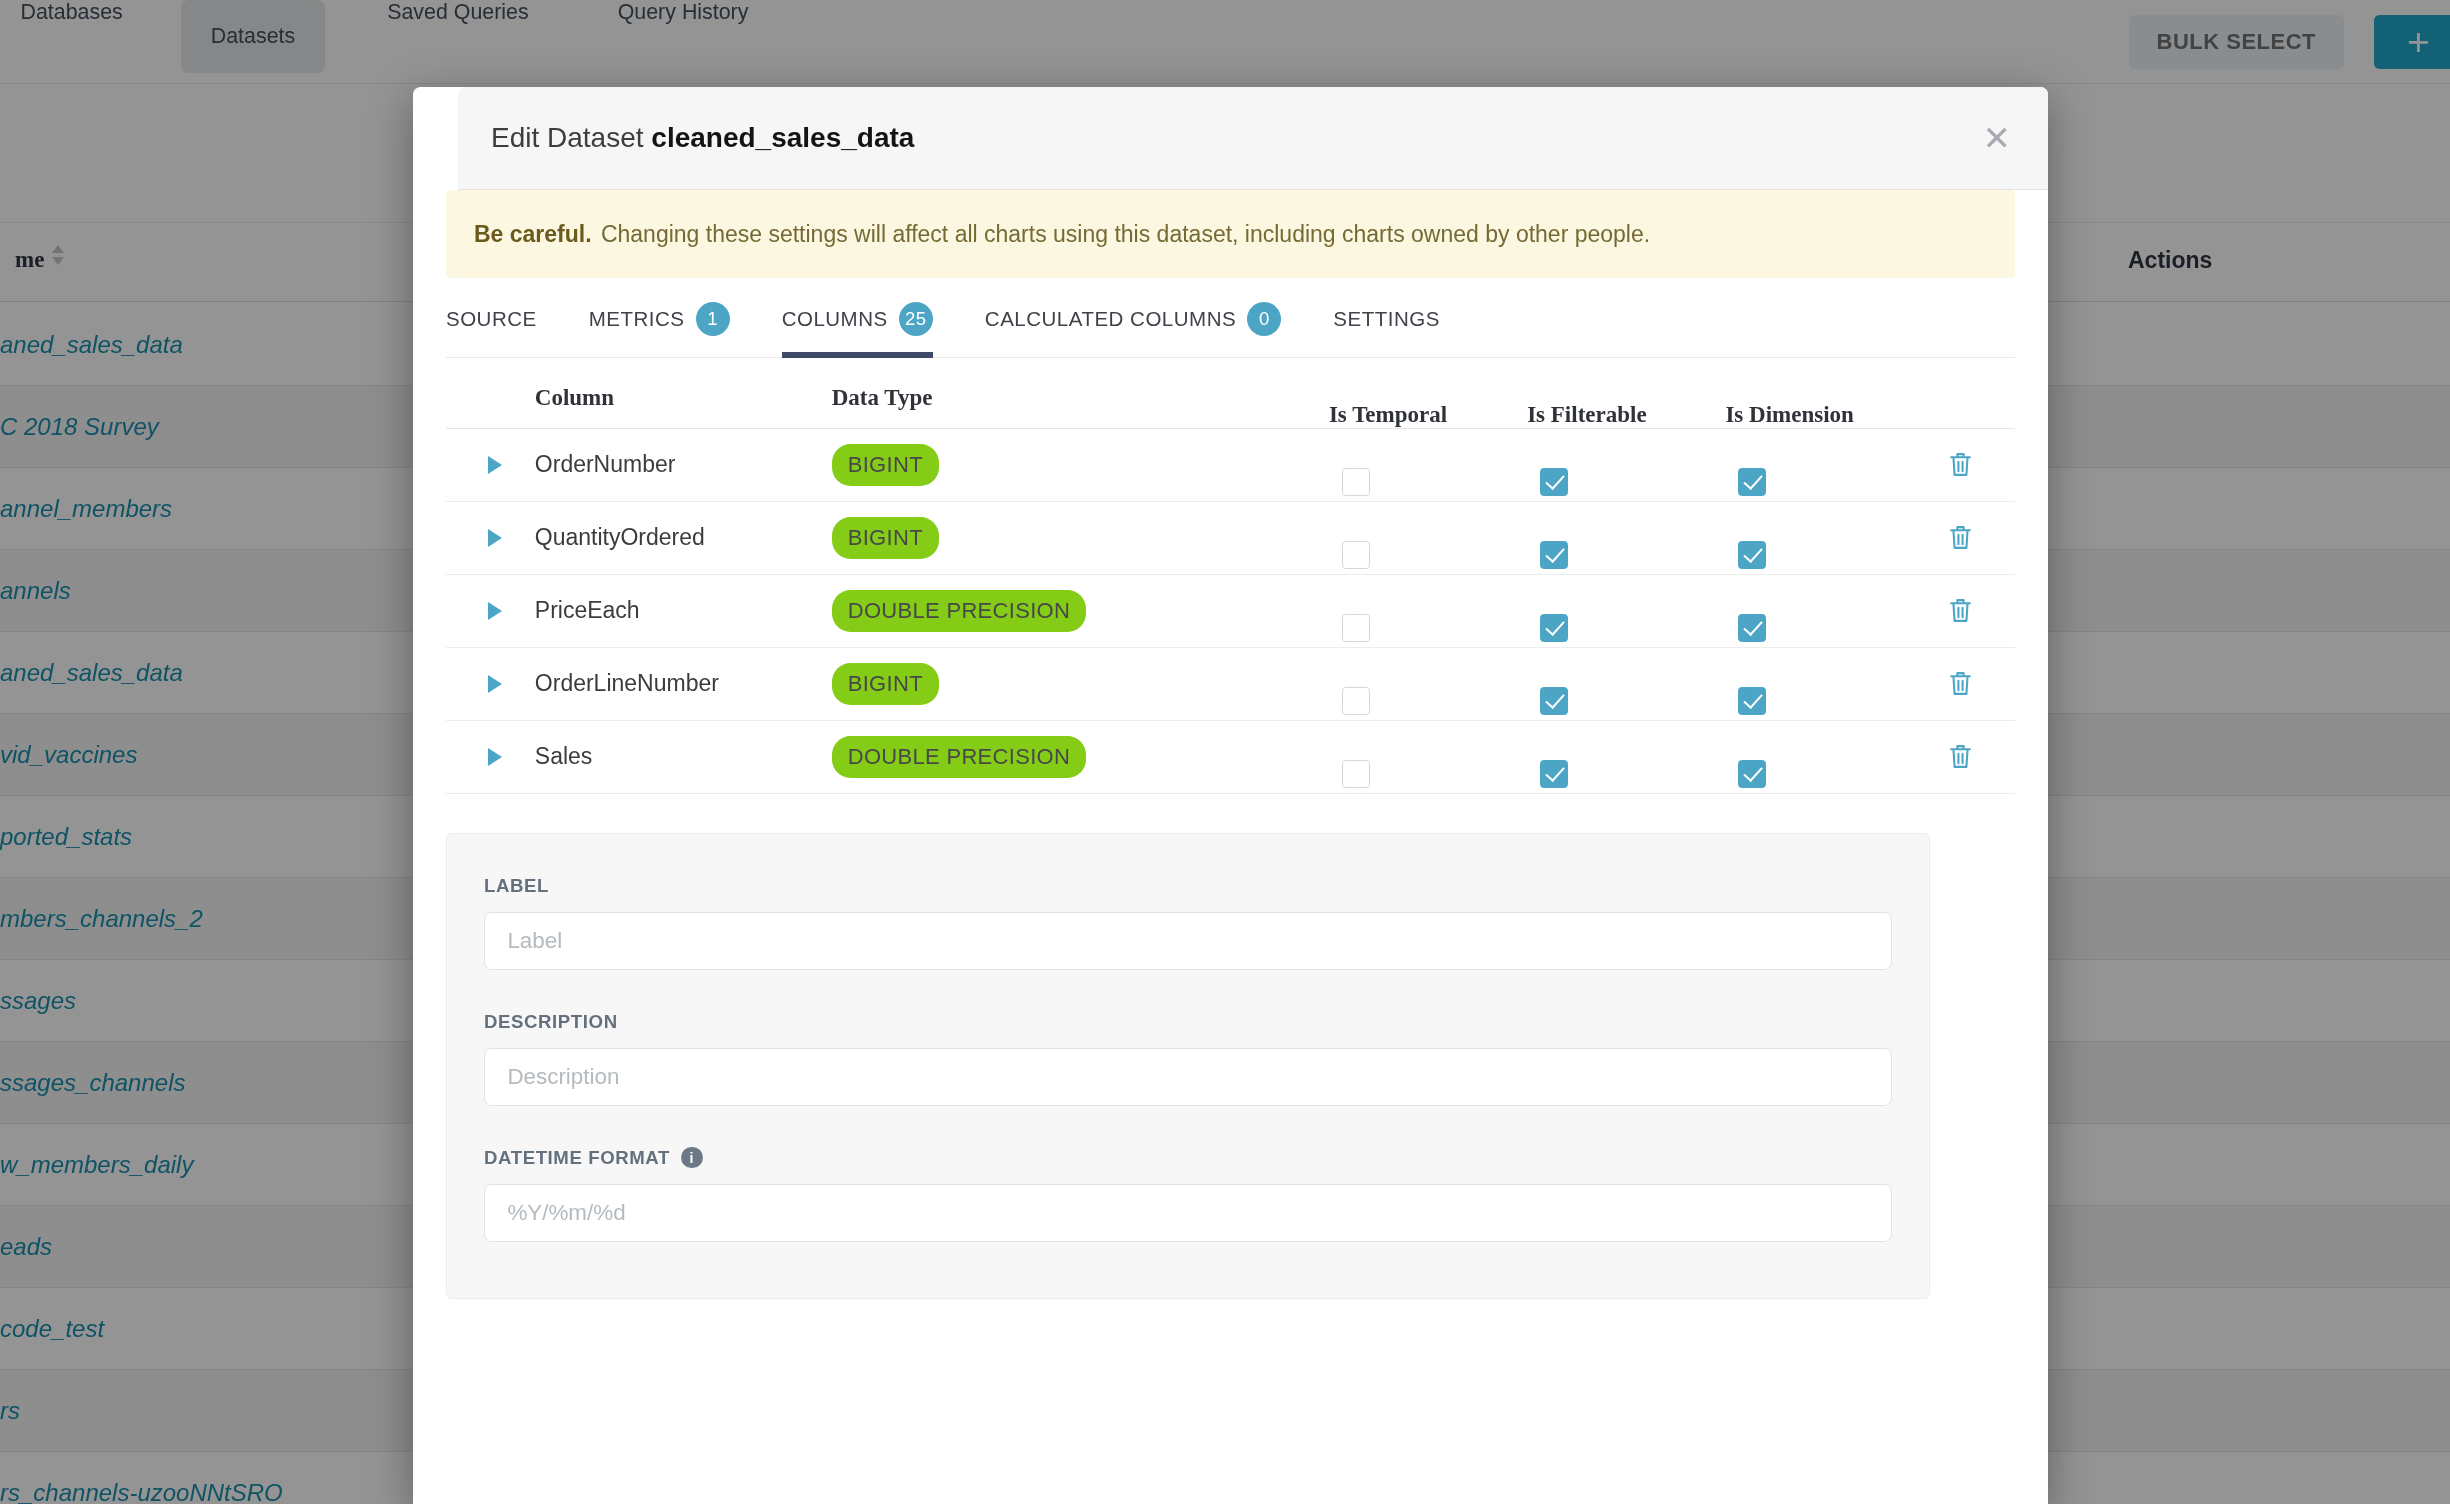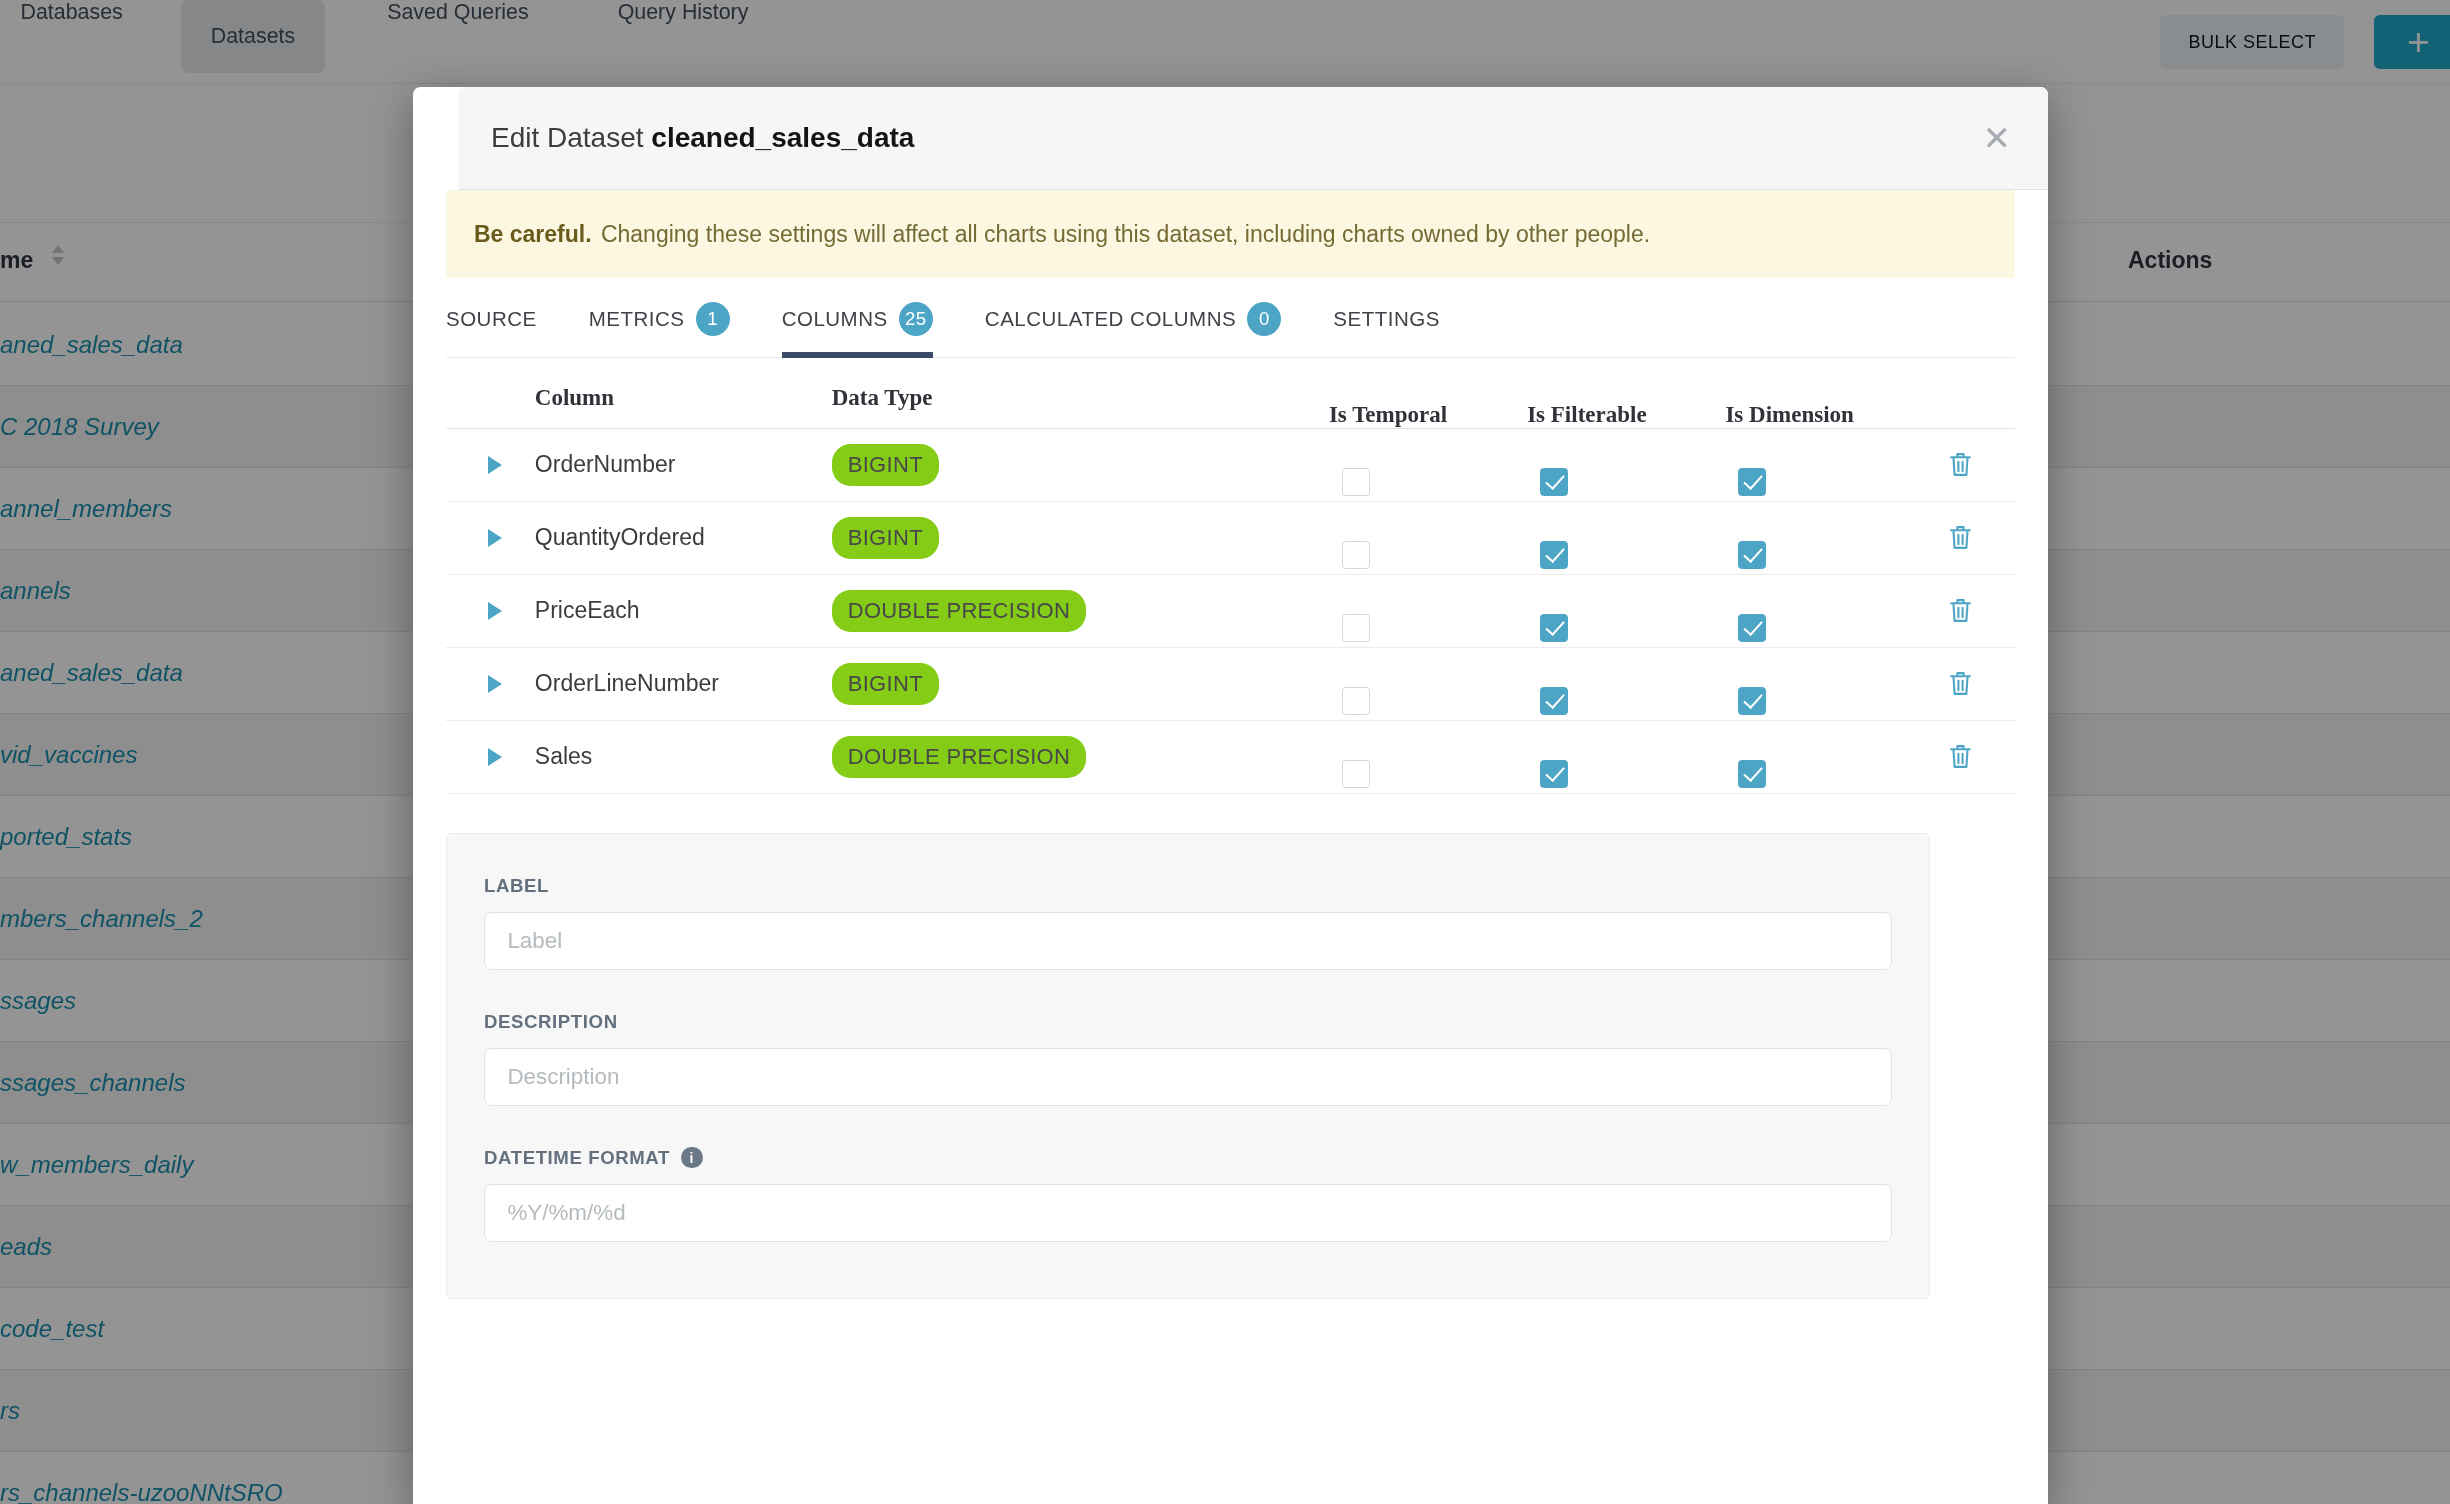--- a/index.html
+++ b/index.html
@@ -18,7 +18,7 @@
   .nav-qh { margin-left:89px; }
   .nav-right { position:absolute; right:0; top:15px; display:flex; gap:30px; }
   .btn-bulk { height:54px; padding:0 28px; background:#ecf3f7; border:none; border-radius:5.6px;
-              color:#0f172a; font-size:18px; font-weight:400; letter-spacing:0.5px;
+              color:#737373; font-size:22px; font-weight:700; letter-spacing:0.5px;
               font-family:inherit; display:flex; align-items:center; }
   .btn-add { height:54px; width:89px; margin-right:-13px; background:#20a7c9; border:none;
              border-radius:5.6px; color:#fff; font-size:39px; font-weight:400;

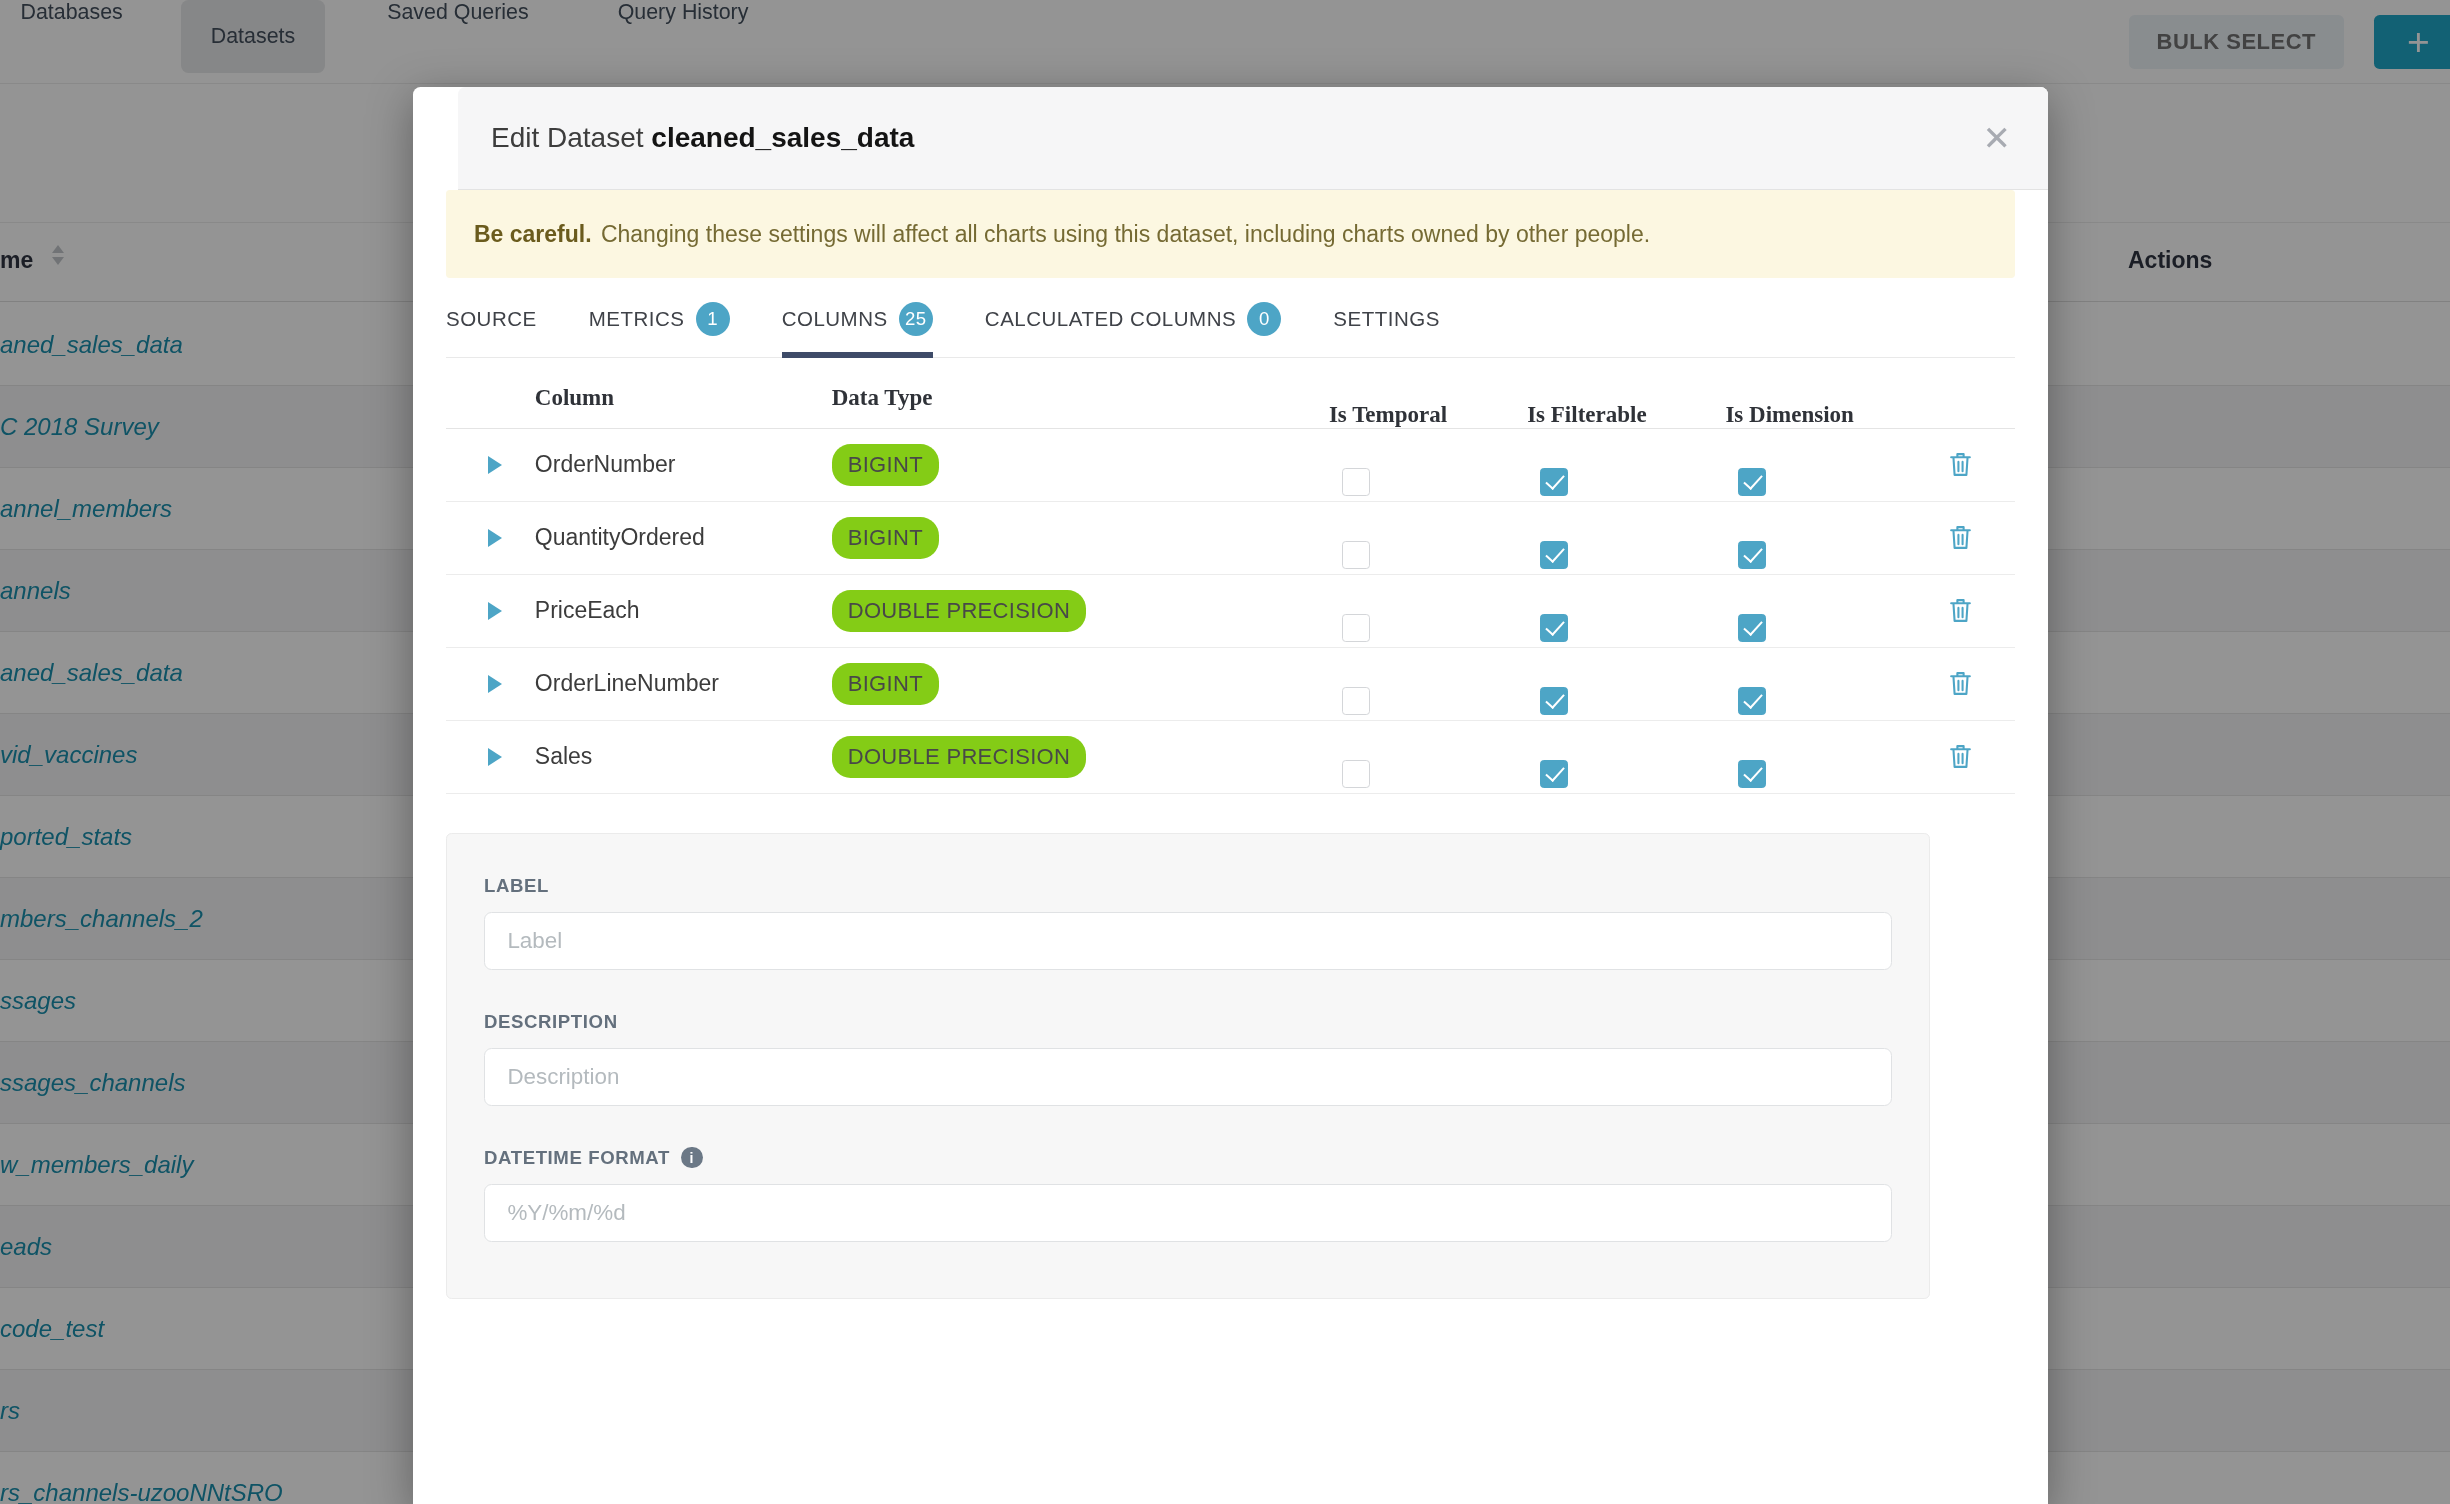--- a/index.html
+++ b/index.html
@@ -35,7 +35,7 @@
 
   .bg-thead { position:absolute; left:0; top:223px; width:100%; height:79px; background:#fff;
               border-bottom:1.9px solid #dedede; }
-  .bg-name-h { position:absolute; left:0px; top:24px; font-size:23px; font-weight:700; color:#2f3542; }
+  .bg-name-h { position:absolute; left:15px; top:24px; font-size:23px; font-weight:700; color:#2f3542;font-family:Liberation Serif, serif; }
   .sort-icon { position:absolute; left:52px; top:22.4px; display:flex; flex-direction:column; gap:3.7px; }
   .sort-icon i { width:0; height:0; border-left:6.5px solid transparent; border-right:6.5px solid transparent; display:block; }
   .sort-up { border-bottom:8.4px solid #c3c7cc; }

